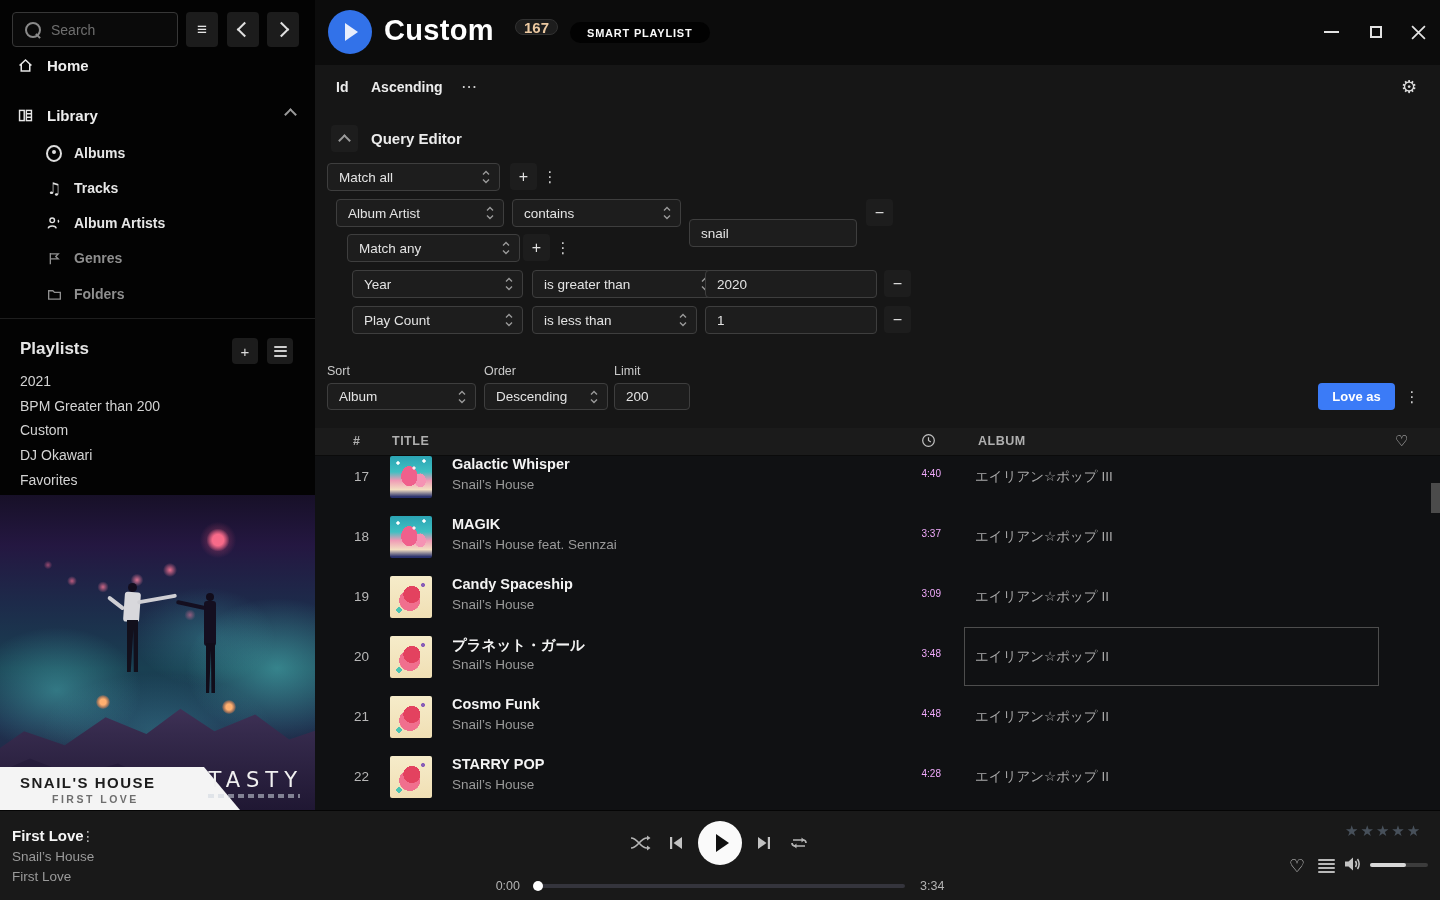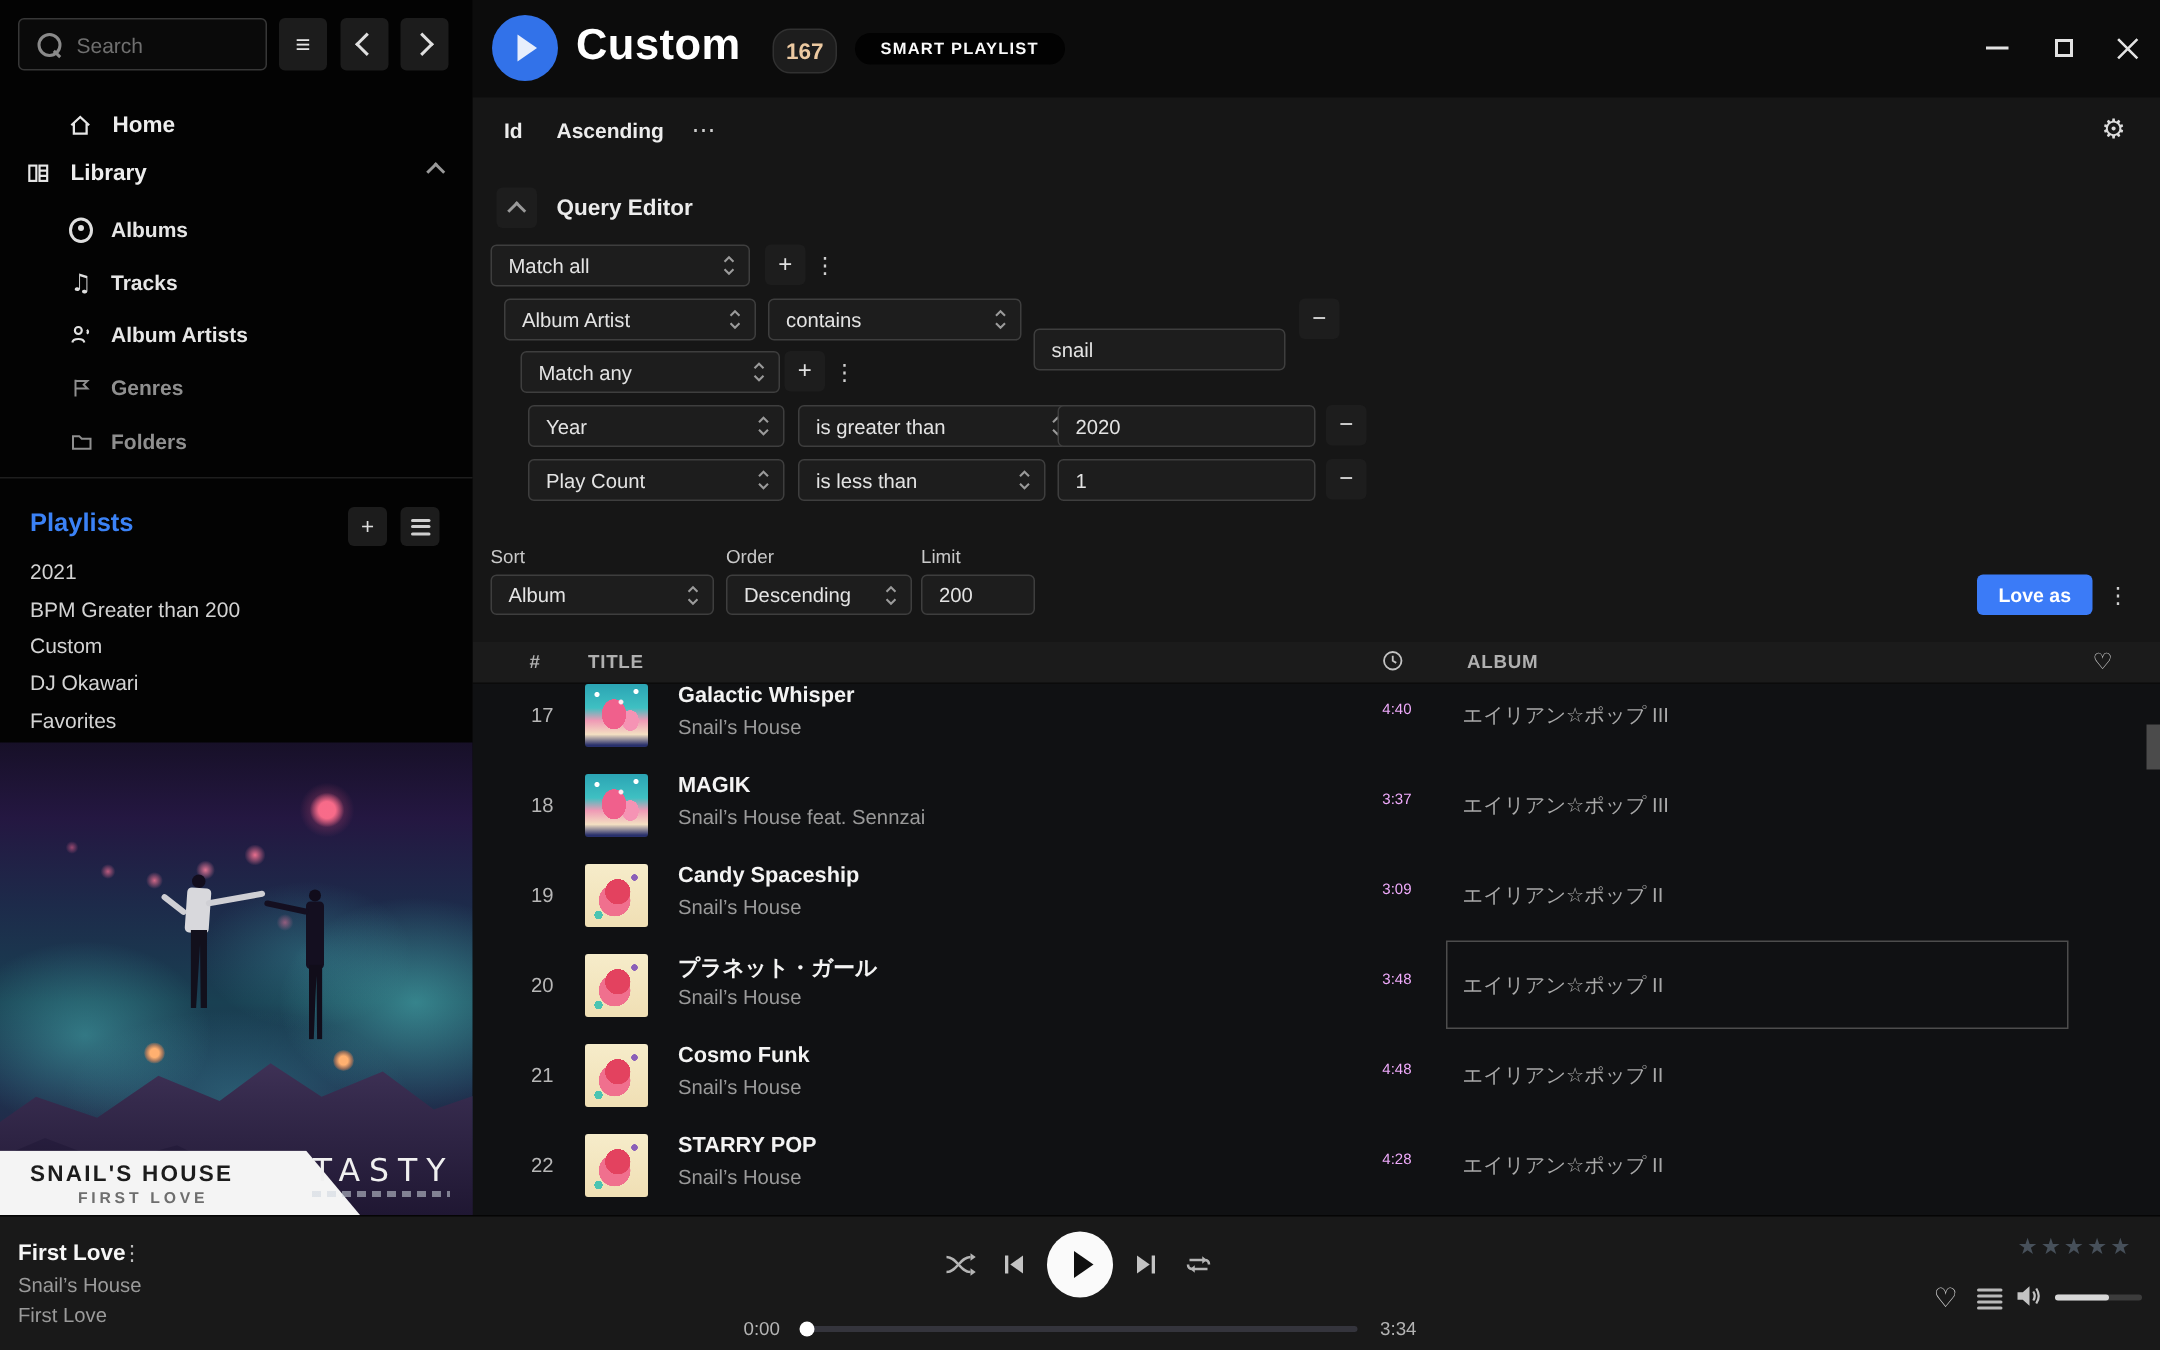--- a/index.html
+++ b/index.html
@@ -100,7 +100,7 @@
   .play-hero{position:absolute;left:13px;top:10px;width:44px;height:44px;border-radius:50%;background:#3272e9;border:none;cursor:pointer;}
   .play-hero::after{content:"";position:absolute;left:17px;top:13px;border-left:13px solid #e8eefc;border-top:9px solid transparent;border-bottom:9px solid transparent;}
   .page-title{position:absolute;left:69px;top:14px;font-size:29px;font-weight:800;letter-spacing:.3px;color:#fff;}
-  .count-badge{position:absolute;left:200px;top:19px;min-width:37px;height:30px;border-radius:12px;background:#1d1d1d;border:1px solid #313131;
+  .count-badge{position:absolute;left:200px;top:19px;min-width:37px;height:16px;border-radius:12px;background:#1d1d1d;border:1px solid #313131;
                display:flex;align-items:center;justify-content:center;font-size:15px;font-weight:700;color:#ecc9a1;box-sizing:border-box;padding:0 8px;}
   .smart-pill{position:absolute;left:255px;top:22px;height:21px;border-radius:11px;background:#020202;display:flex;align-items:center;
               padding:0 17px;font-size:11px;font-weight:800;letter-spacing:.8px;color:#fafafa;}

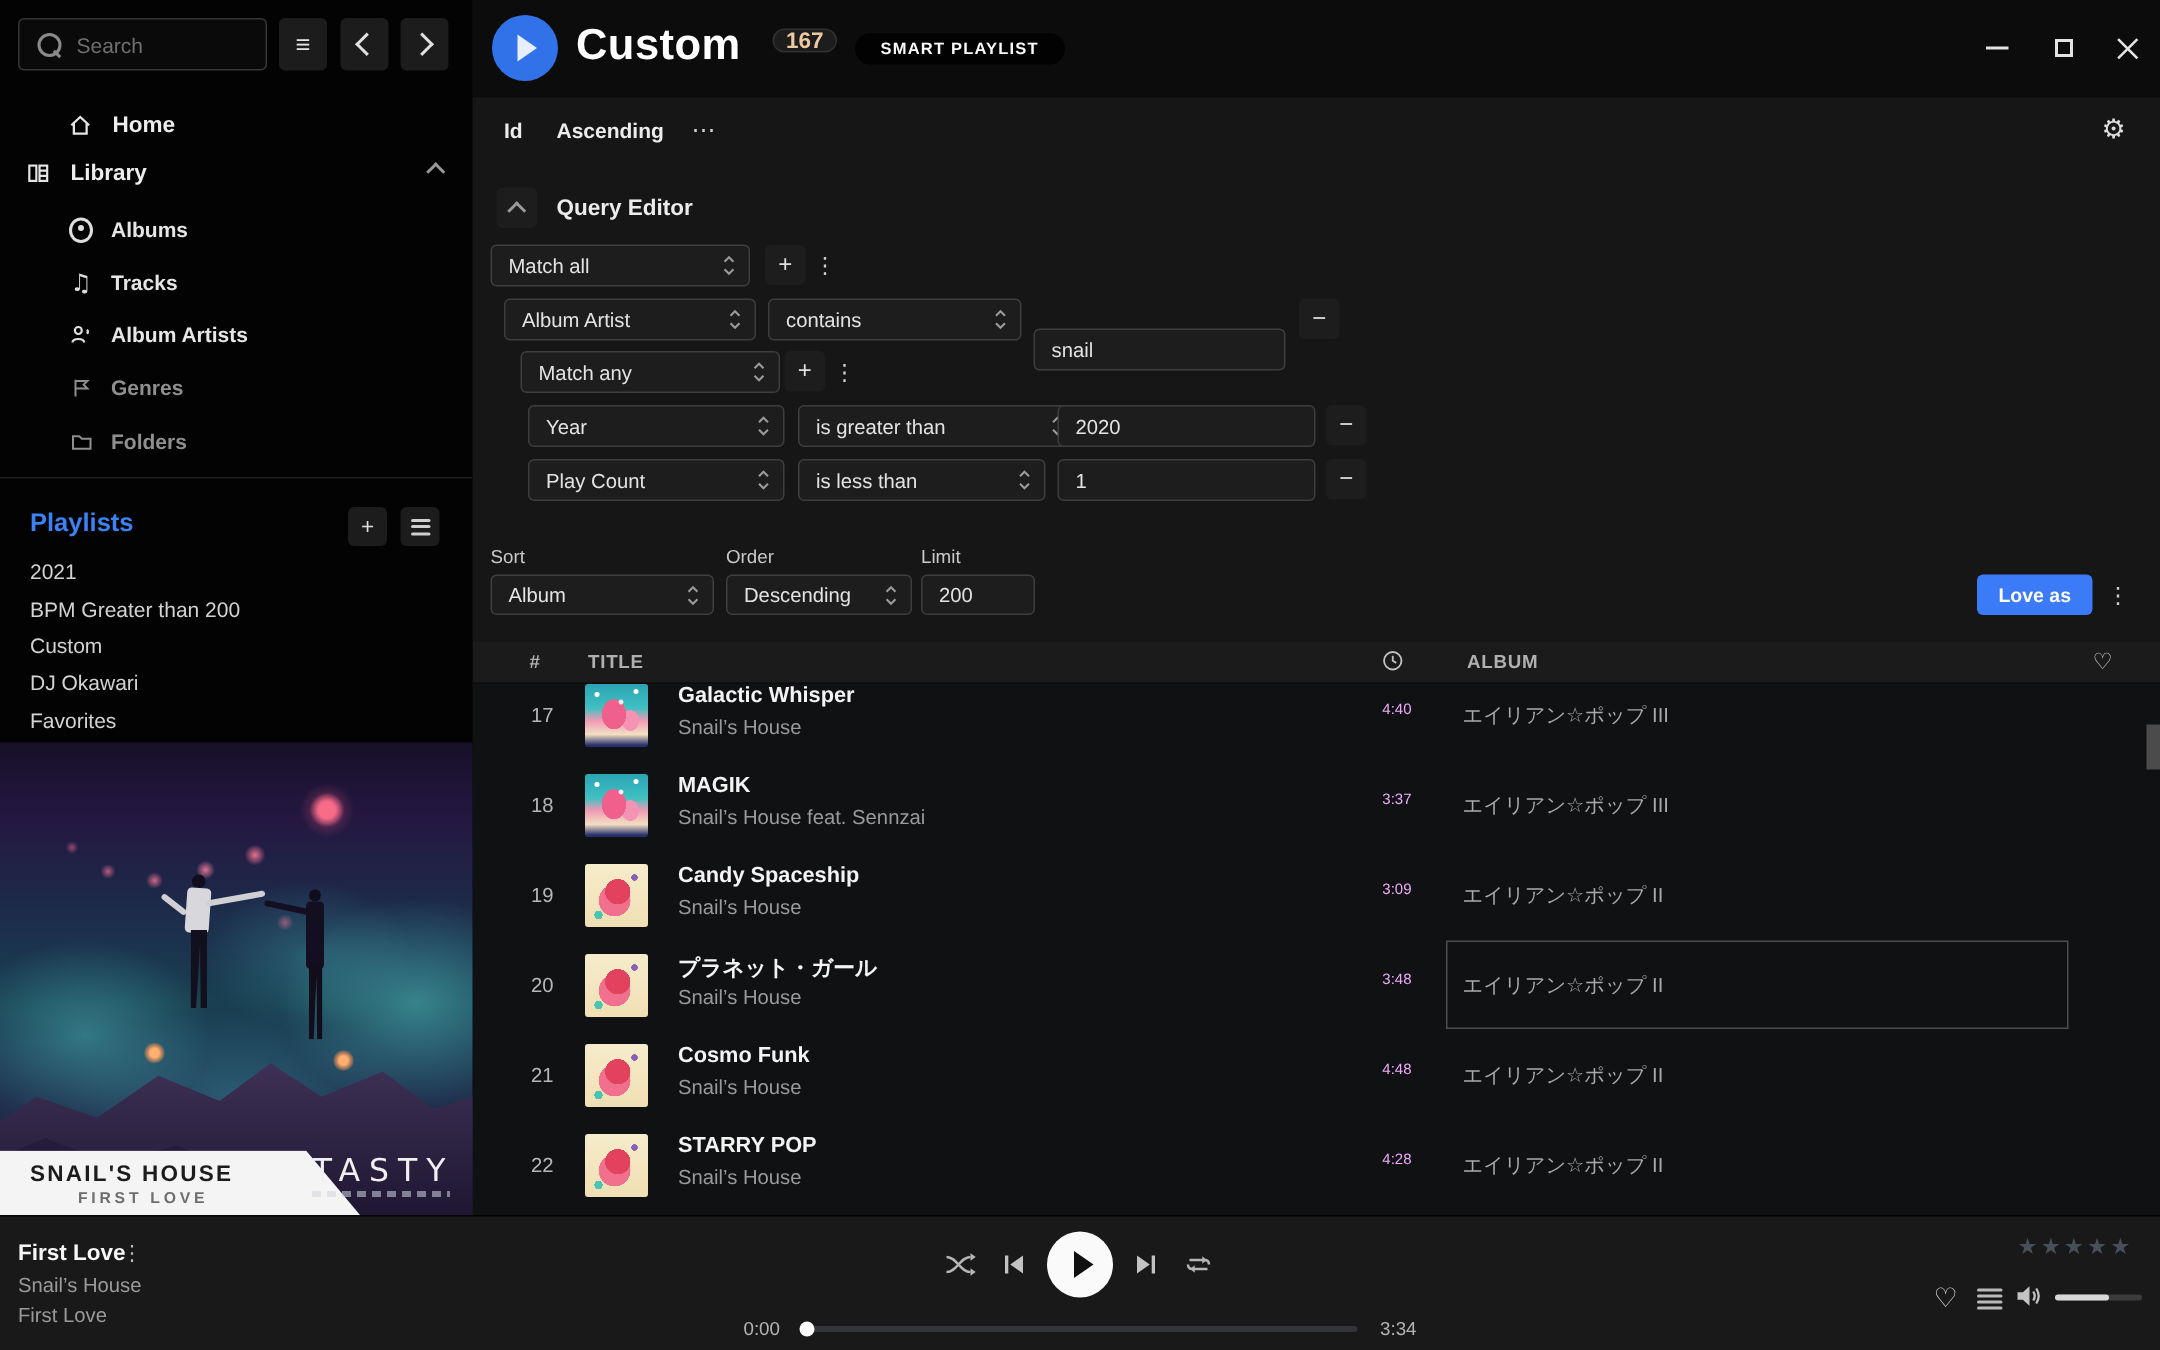--- a/index.html
+++ b/index.html
@@ -26,7 +26,7 @@
 
   .nav-item{position:absolute;left:0;width:315px;height:26px;display:flex;align-items:center;cursor:pointer;}
   .nav-item .lbl{font-size:15px;font-weight:700;color:#ededed;}
-  .nav-home{top:70px;padding-left:28px;} .nav-library{top:102px;}
+  .nav-home{top:52px;} .nav-library{top:102px;}
   .nav-item .nicon{width:17px;height:17px;margin:0 13px 0 17px;flex:none;display:flex;align-items:center;justify-content:center;}
   .lib-chevron{position:absolute;right:20px;top:8px;}
   .sub-item{position:absolute;left:0;width:315px;height:26px;display:flex;align-items:center;cursor:pointer;}

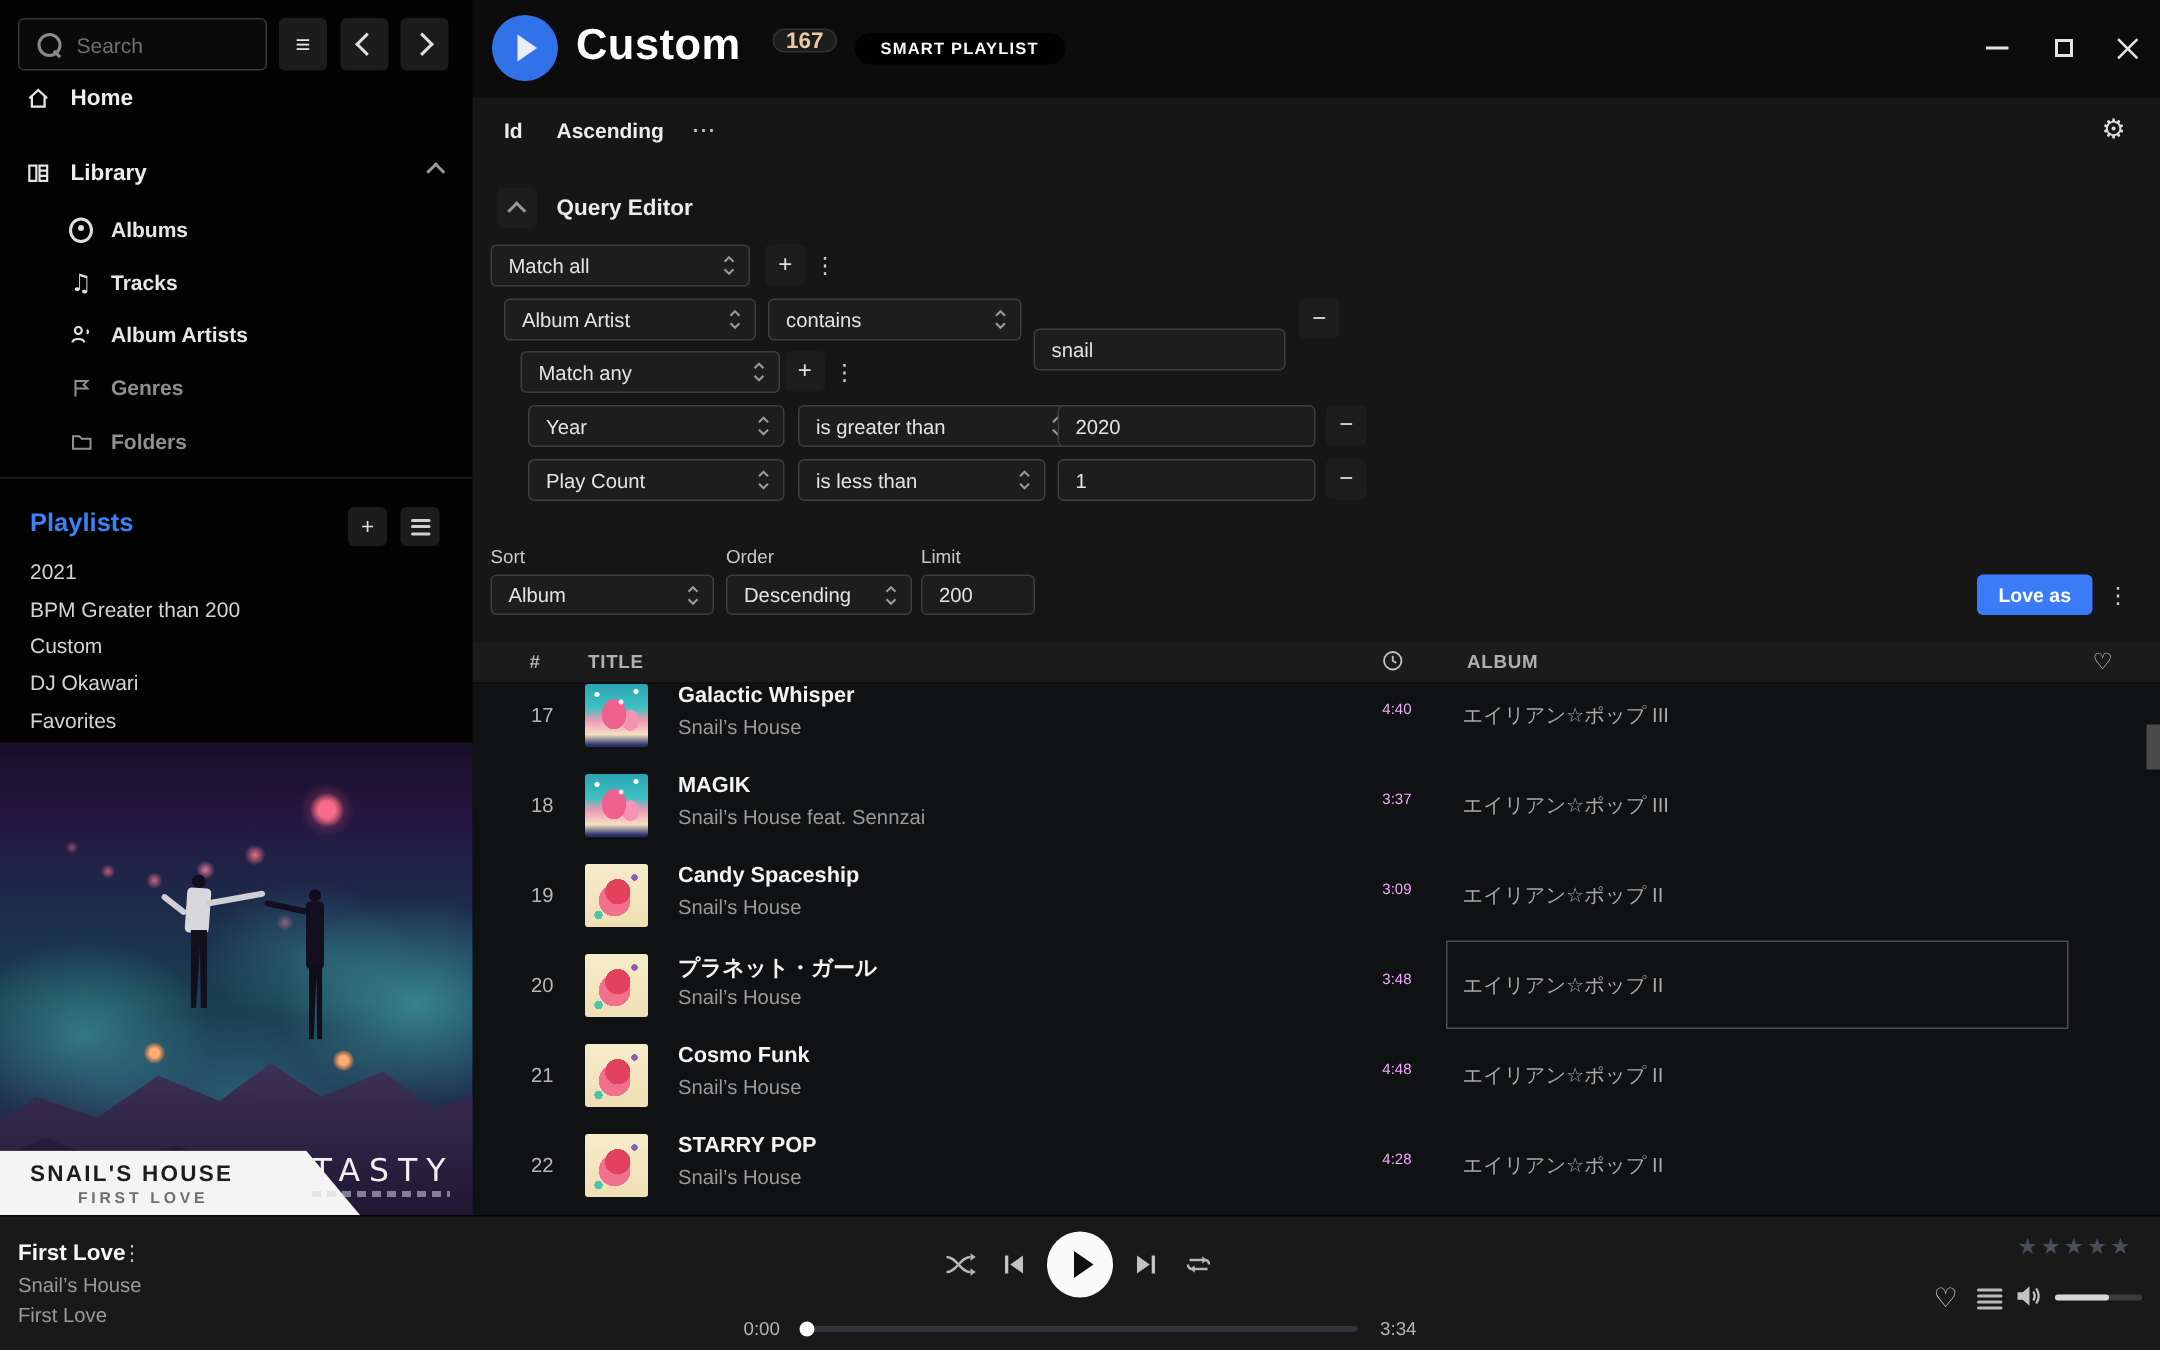--- a/index.html
+++ b/index.html
@@ -41,7 +41,7 @@
   .side-divider{position:absolute;left:0;top:318px;width:315px;height:1px;background:#1e1e1e;}
 
   .pl-header{position:absolute;left:0;top:338px;width:315px;height:26px;}
-  .pl-title{position:absolute;left:20px;top:1px;font-size:17px;font-weight:800;color:#3b82f6;}
+  .pl-title{position:absolute;left:20px;top:1px;font-size:17px;font-weight:800;color:#e5e5e5;}
   .pl-btn{position:absolute;top:0;width:26px;height:26px;background:#1c1c1c;border:none;border-radius:4px;color:#ddd;
           display:flex;align-items:center;justify-content:center;font-size:15px;cursor:pointer;padding:0;}
   .pl-btn.add{left:232px;} .pl-btn.view{left:267px;}

